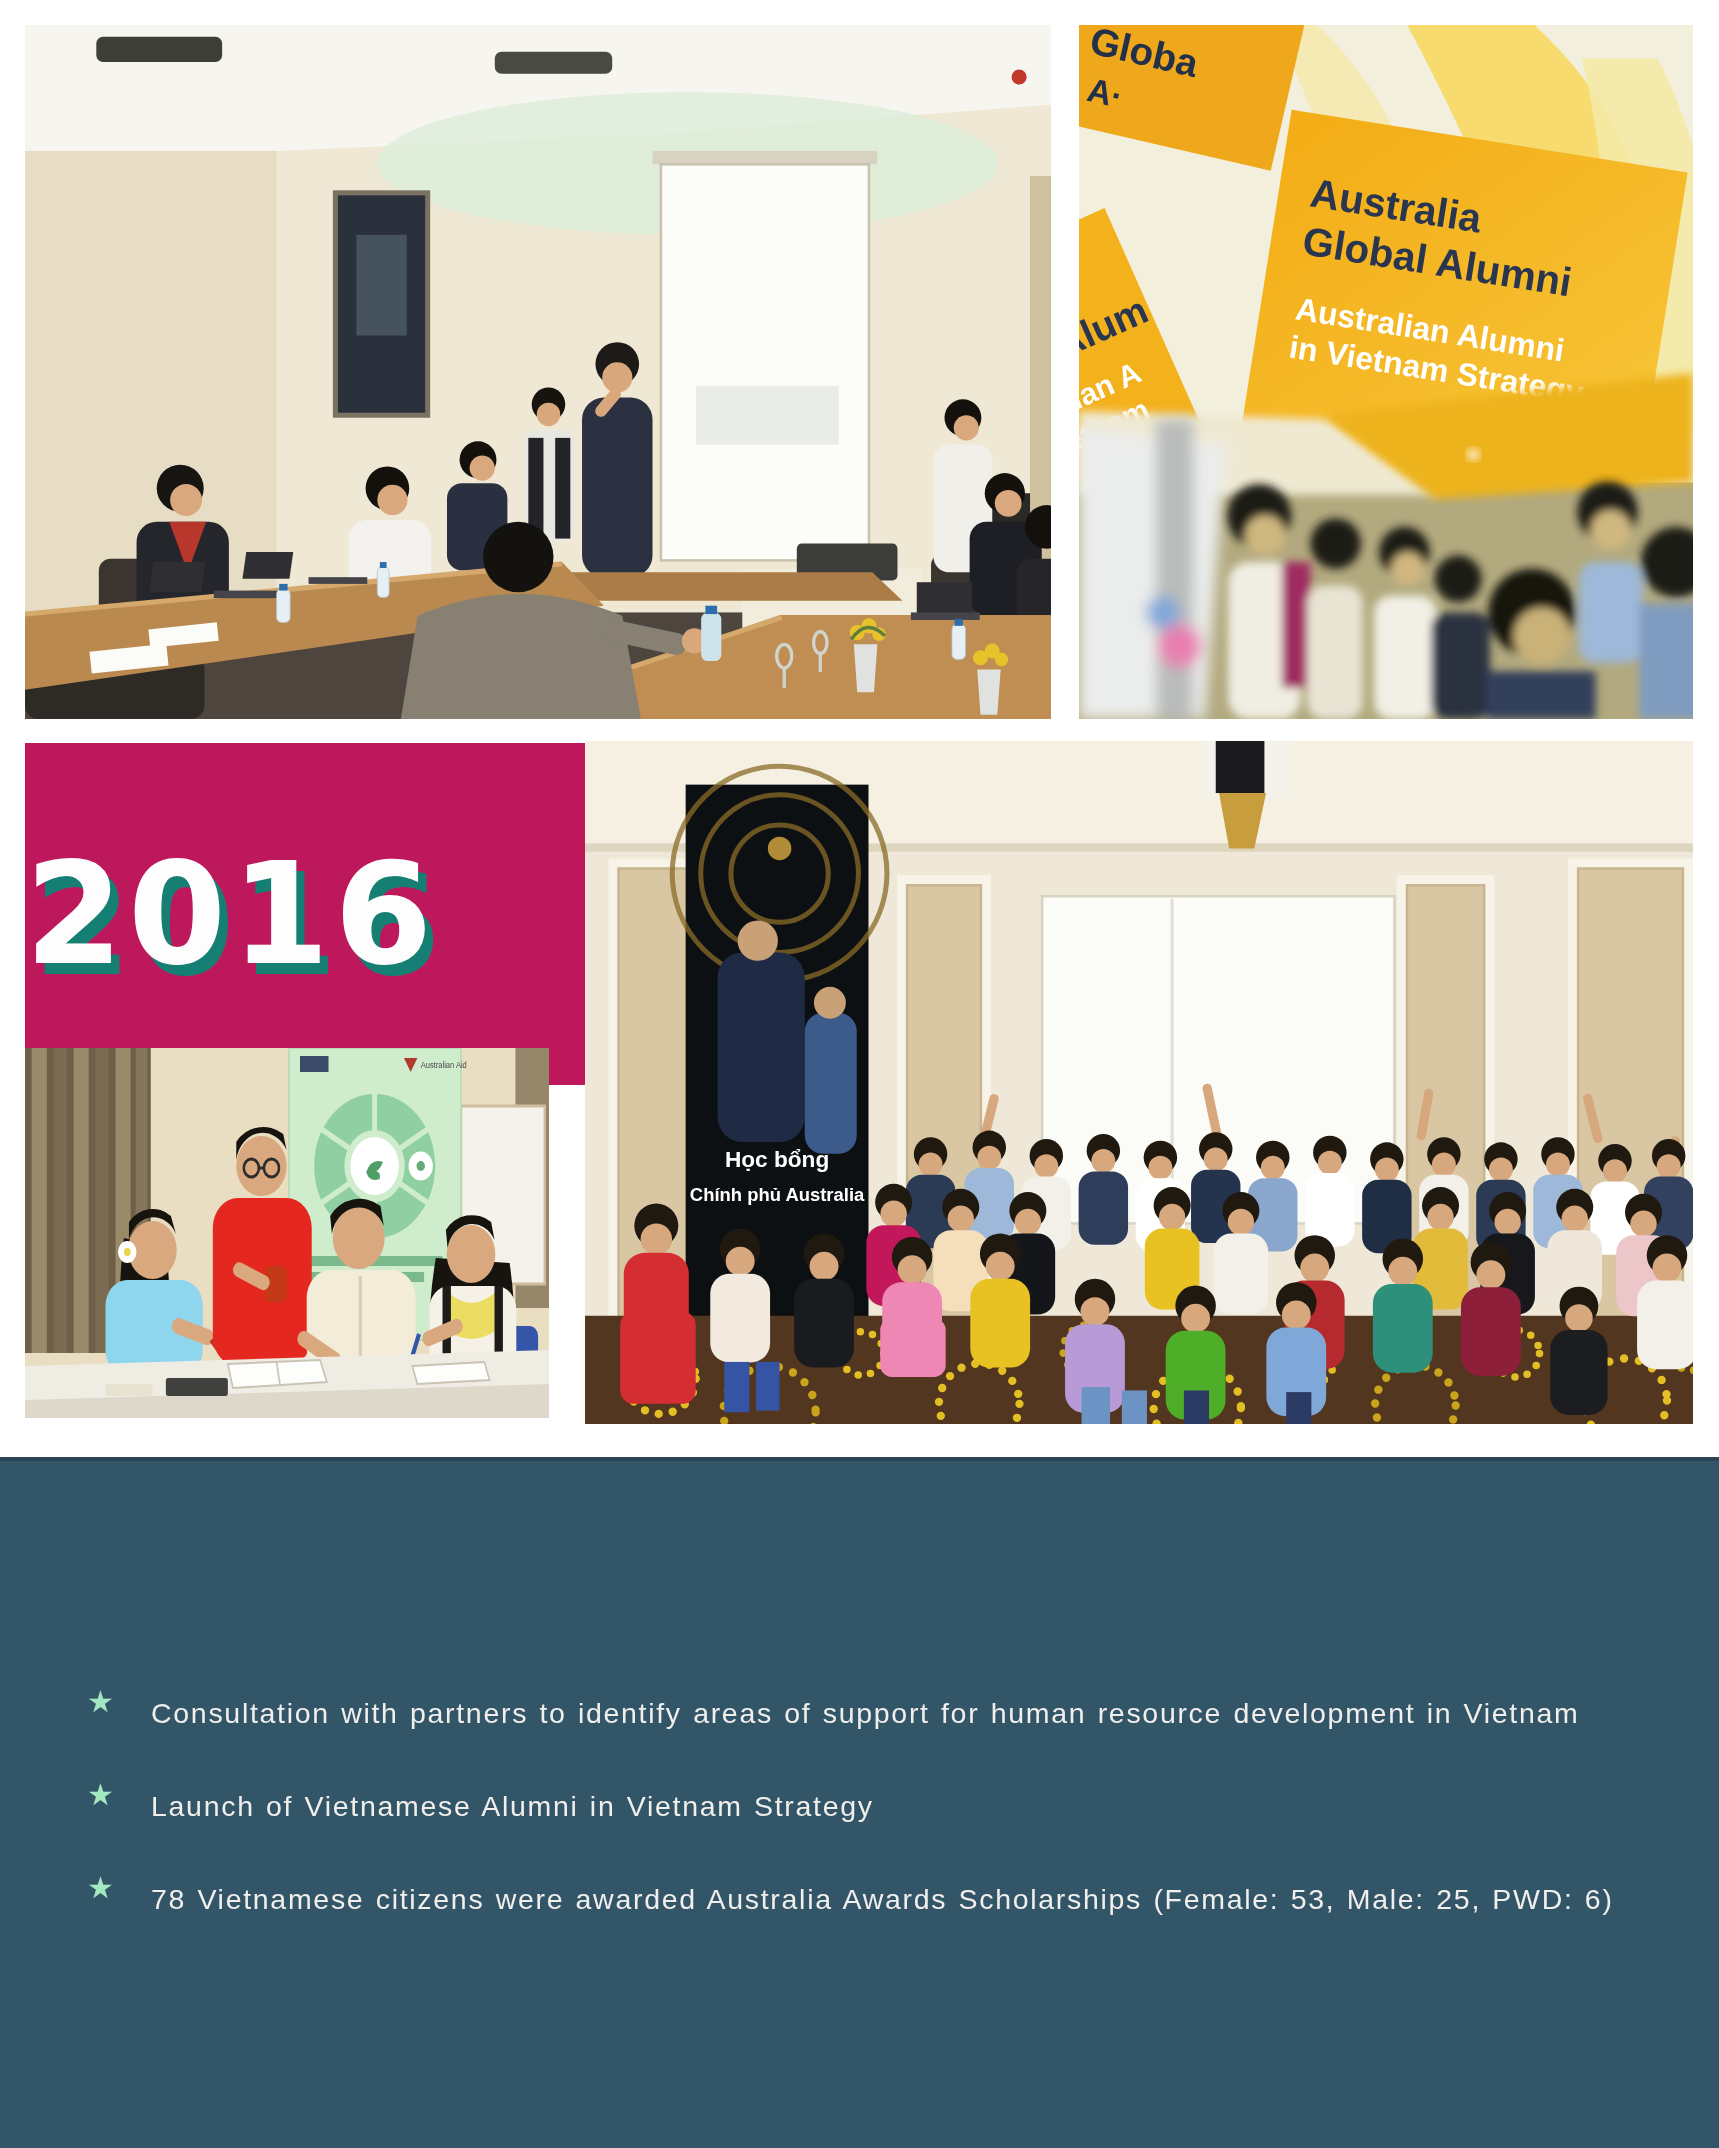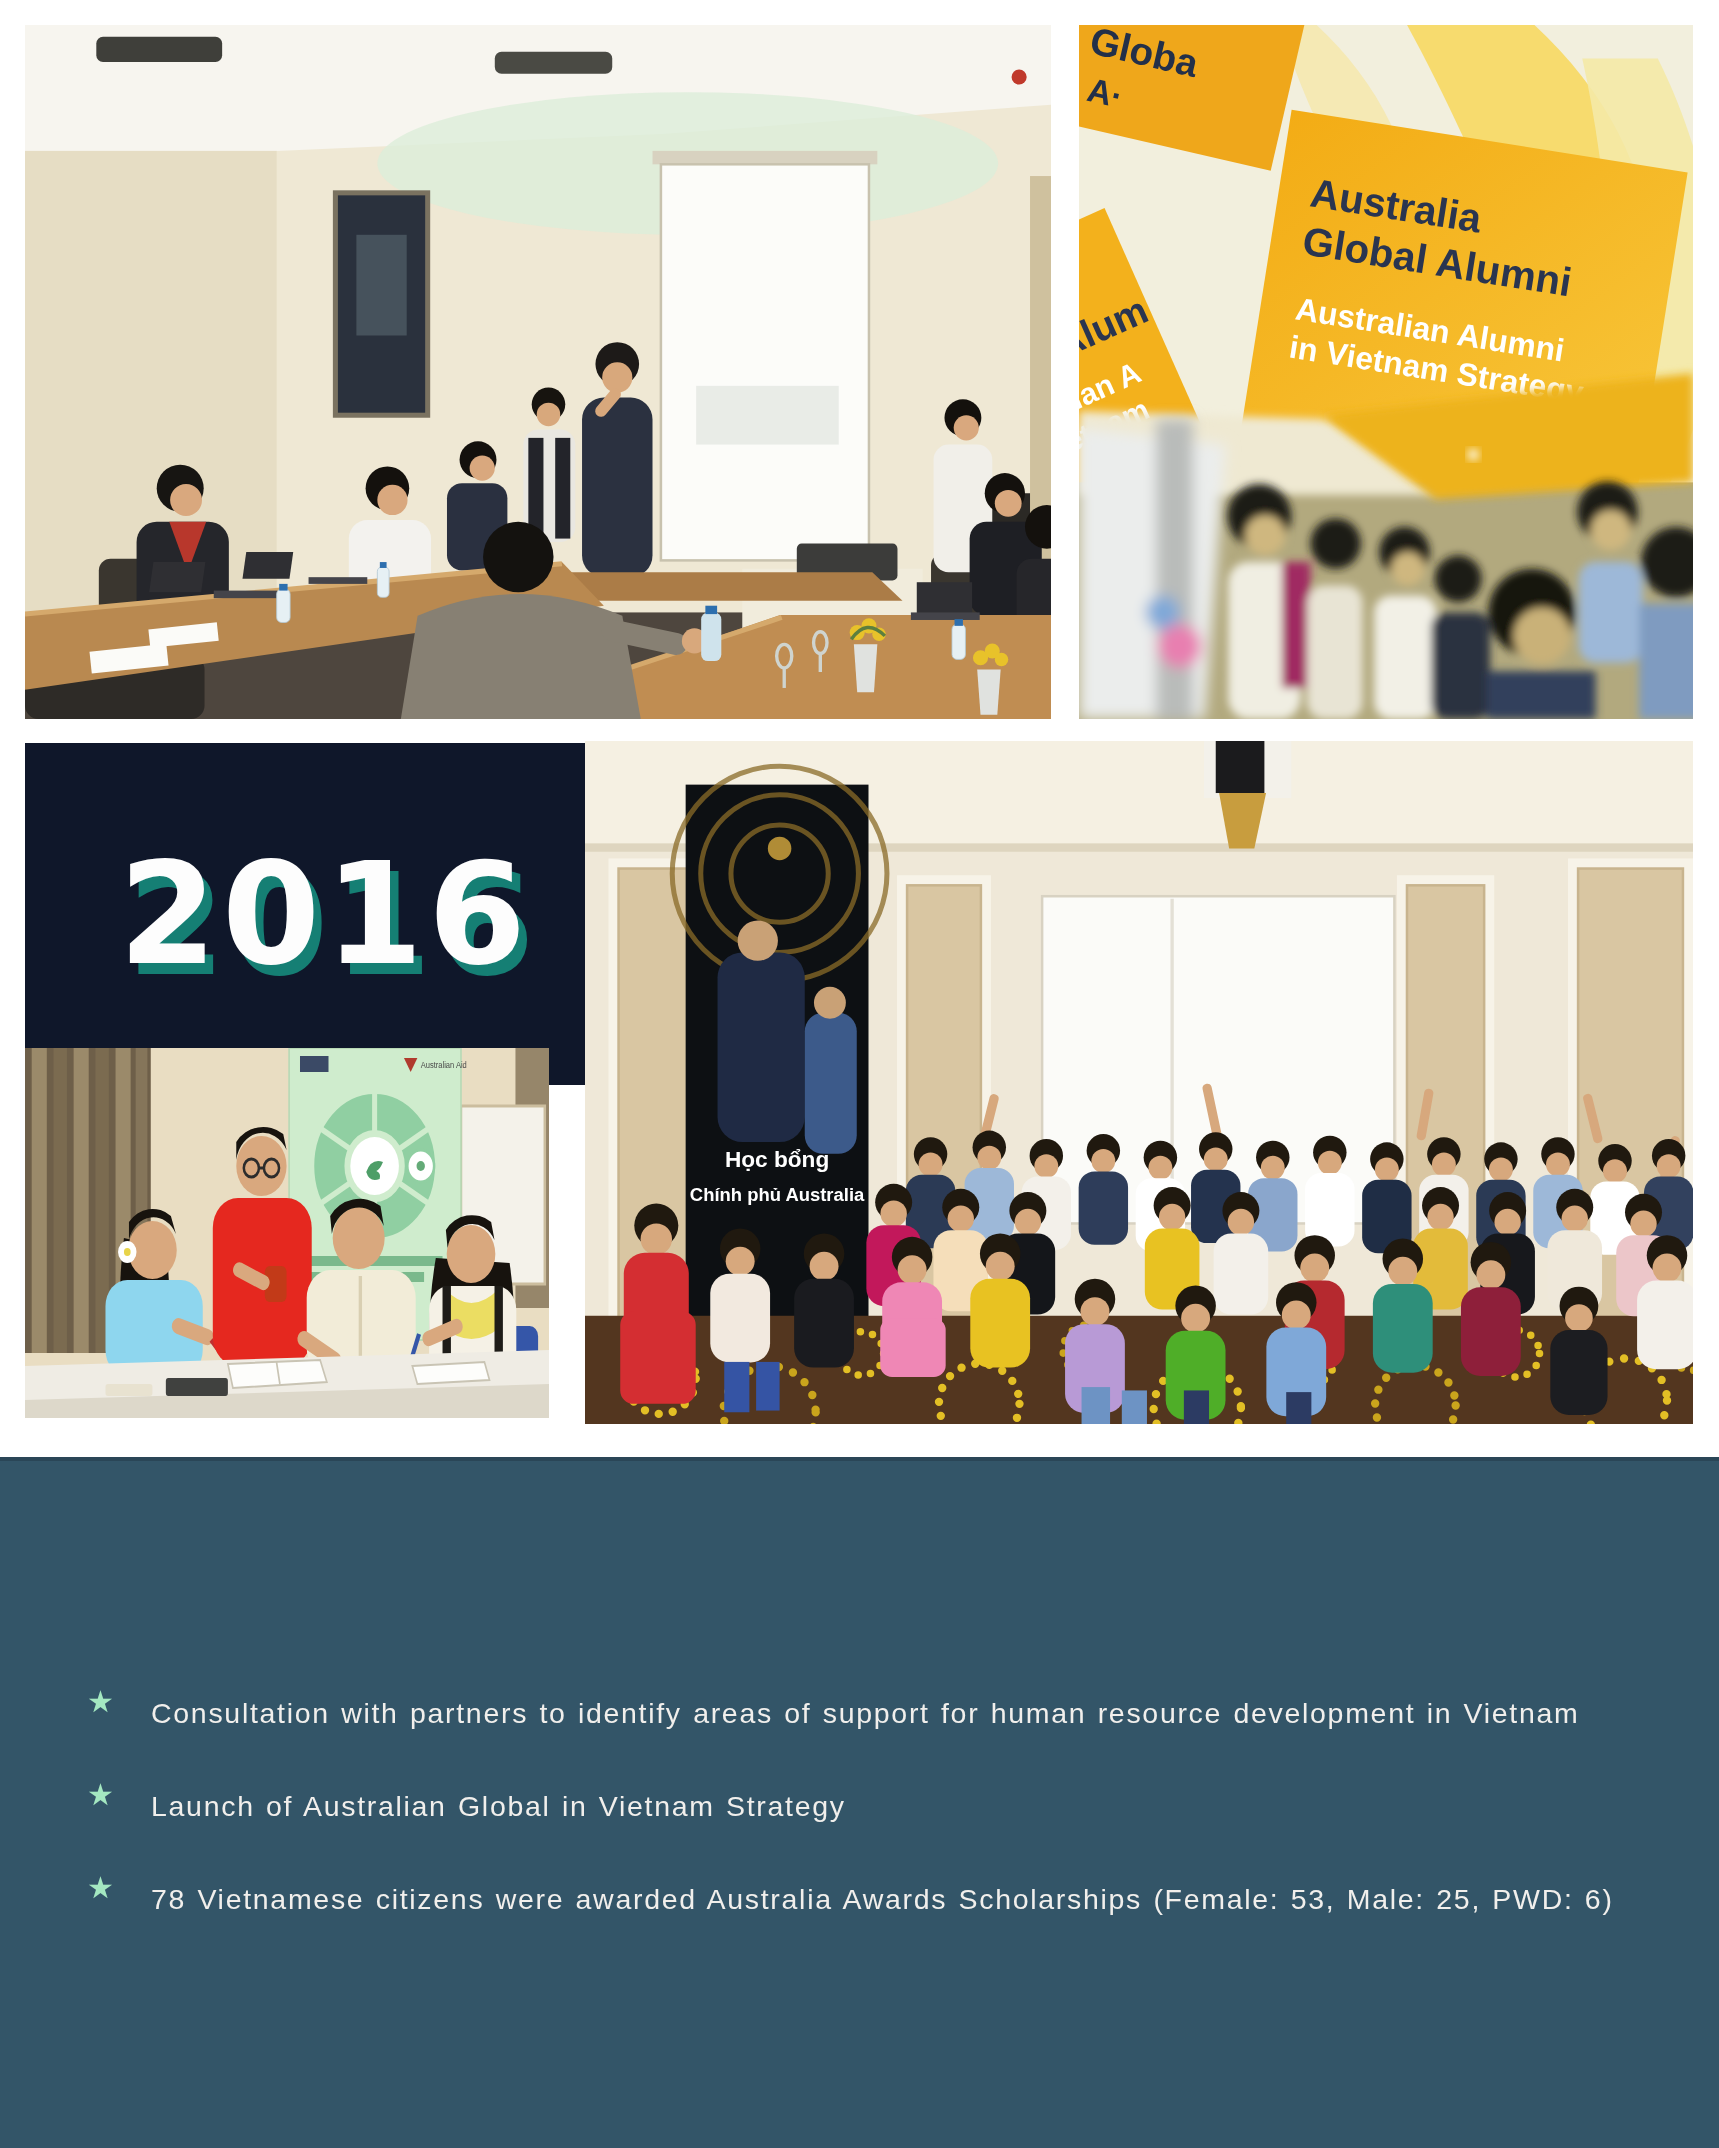--- a/index.html
+++ b/index.html
@@ -14,8 +14,8 @@
   #group-photo{left:585px;top:741px;width:1108px;height:683px;}
   #students-photo{left:25px;top:1048px;width:524px;height:370px;}
   
-  .year-box{left:25px;top:743px;width:600px;height:342px;background:#0f172a;
-            display:flex;align-items:center;justify-content:center;}
+  .year-box{left:25px;top:743px;width:600px;height:342px;background:#be185d;
+            display:flex;align-items:center;}
   .year{font-family:"DejaVu Sans",sans-serif;font-weight:bold;font-size:141px;
         color:#fdfdfd;letter-spacing:5px;text-shadow:8.4px 11px 0 #157f74;}
   

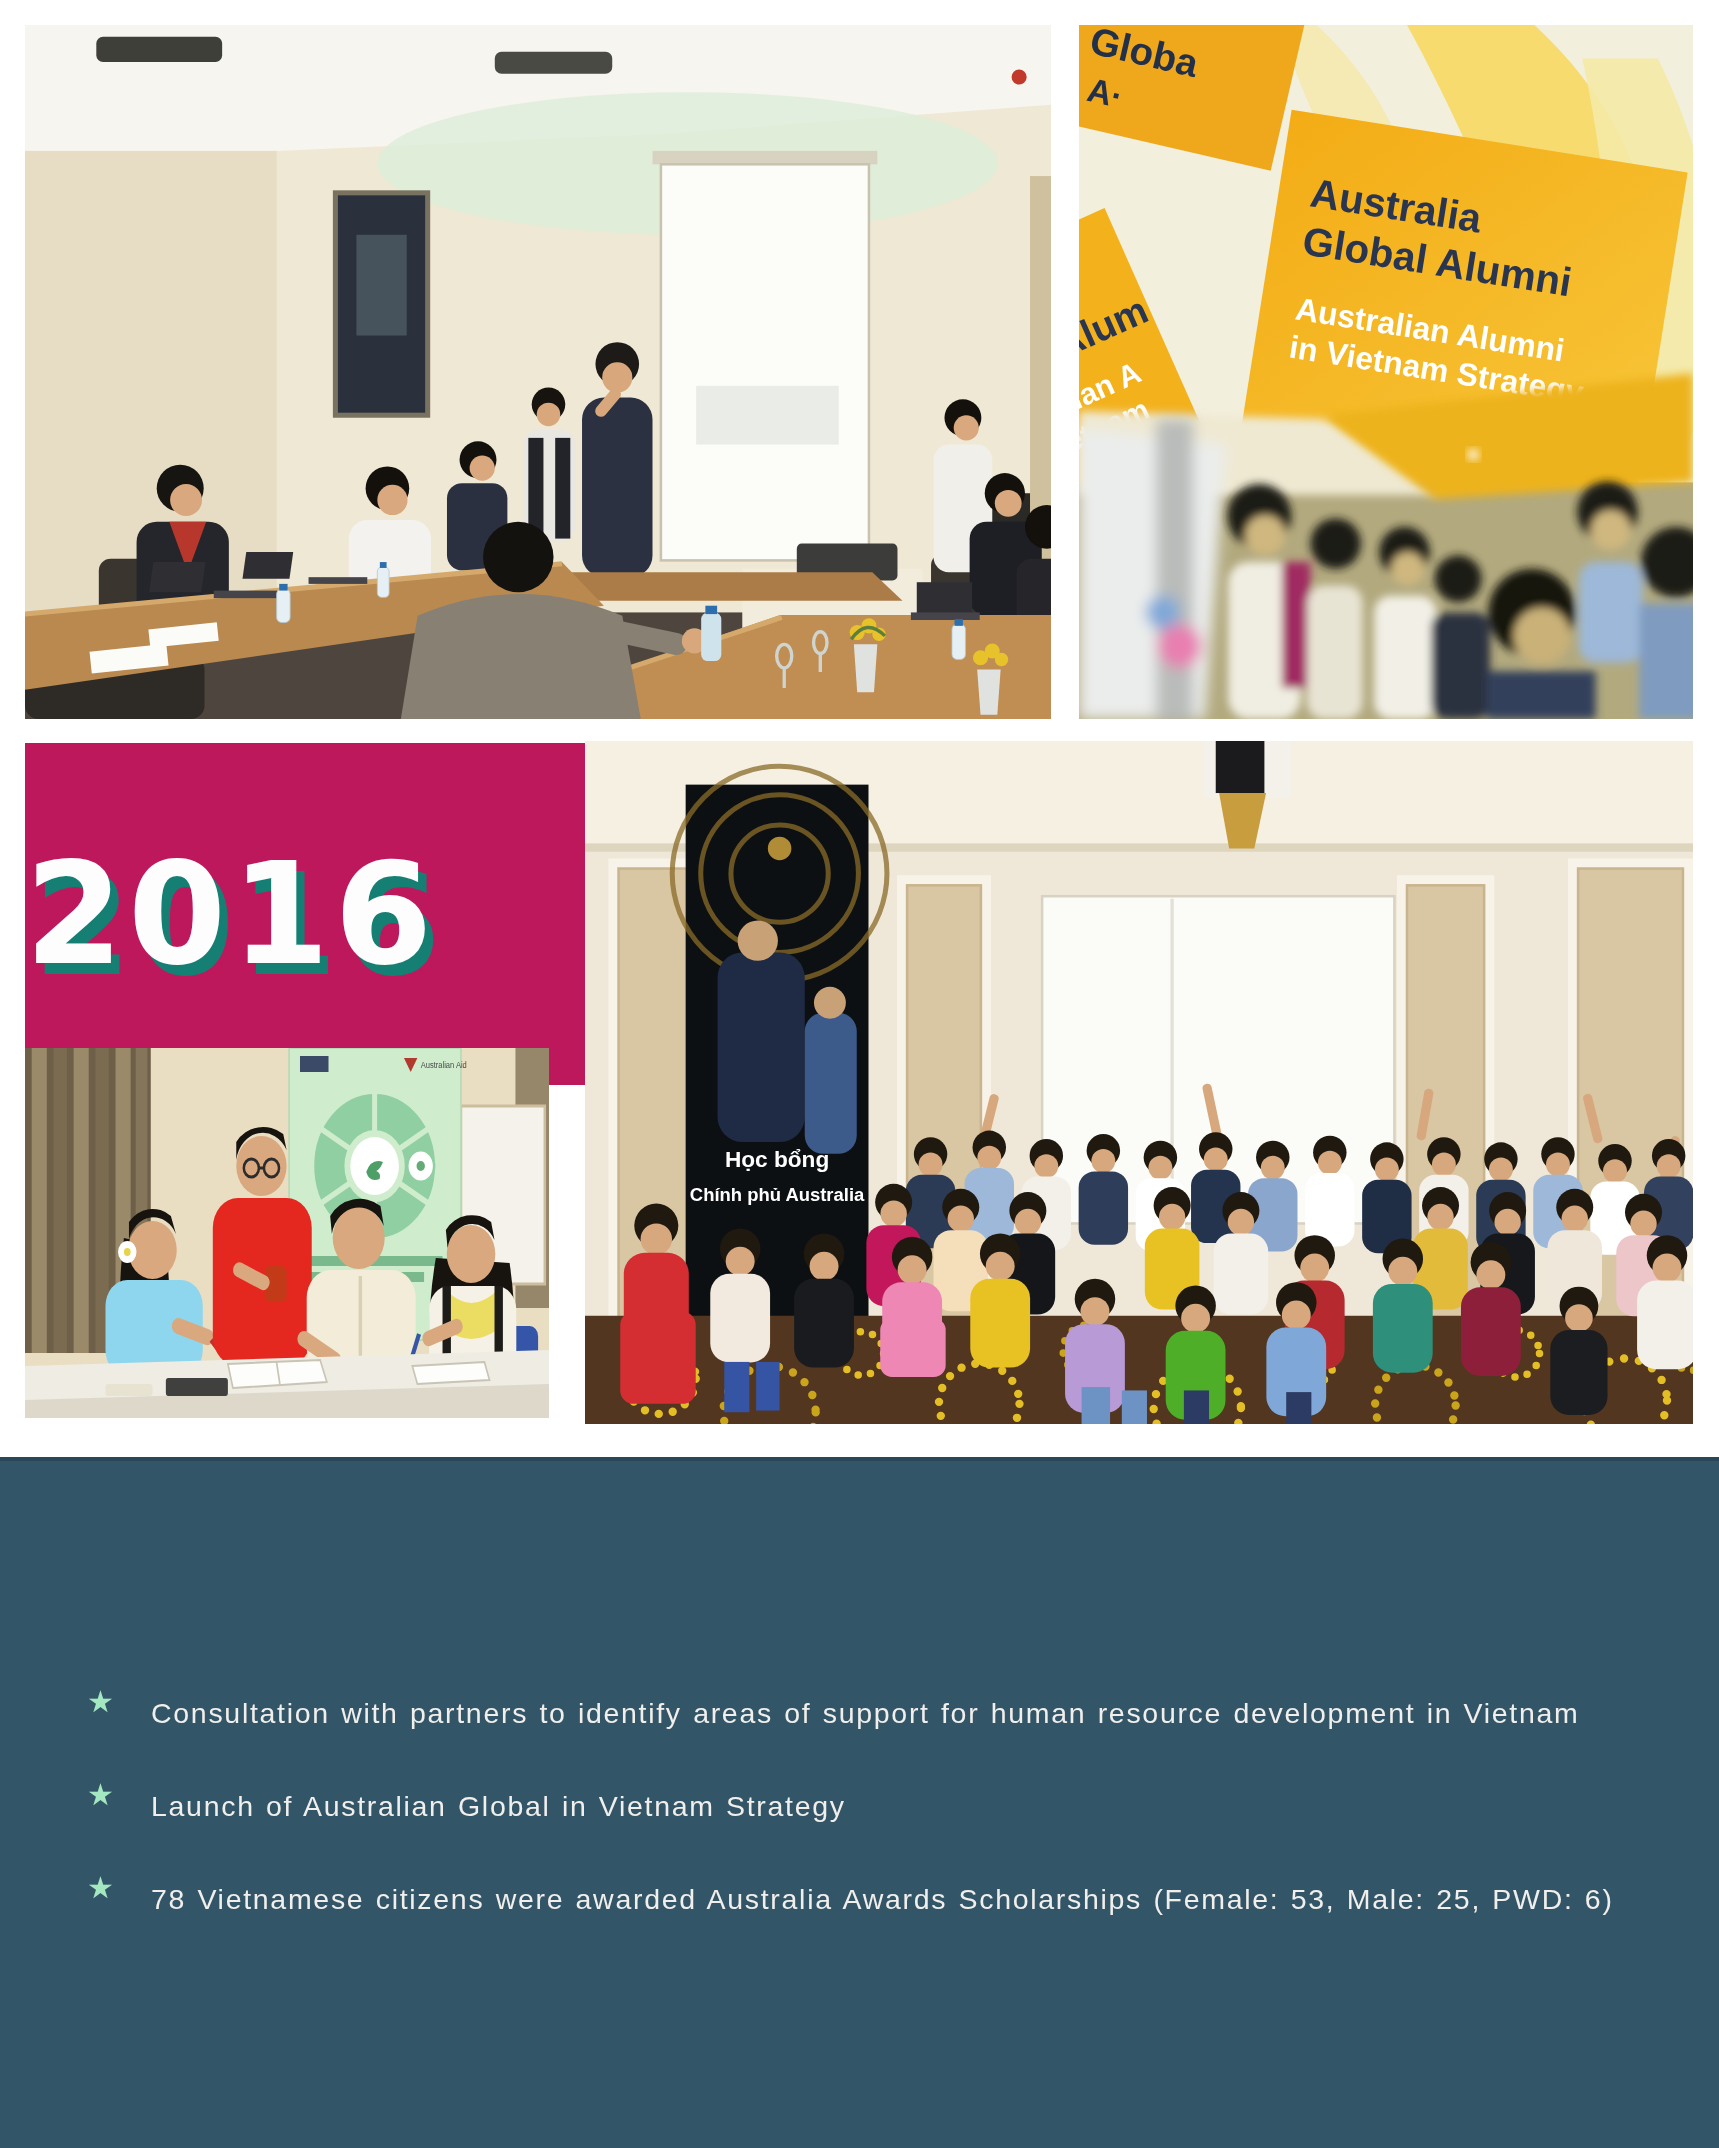--- a/index.html
+++ b/index.html
@@ -446,7 +446,7 @@
       </li>
       <li class="bullet">
         <span class="star">★</span>
-        <p class="bullet-text">Launch of Australian Global in Vietnam Strategy</p>
+        <p class="bullet-text">Launch of Vietnamese Alumni in Vietnam Strategy</p>
       </li>
       <li class="bullet">
         <span class="star">★</span>

